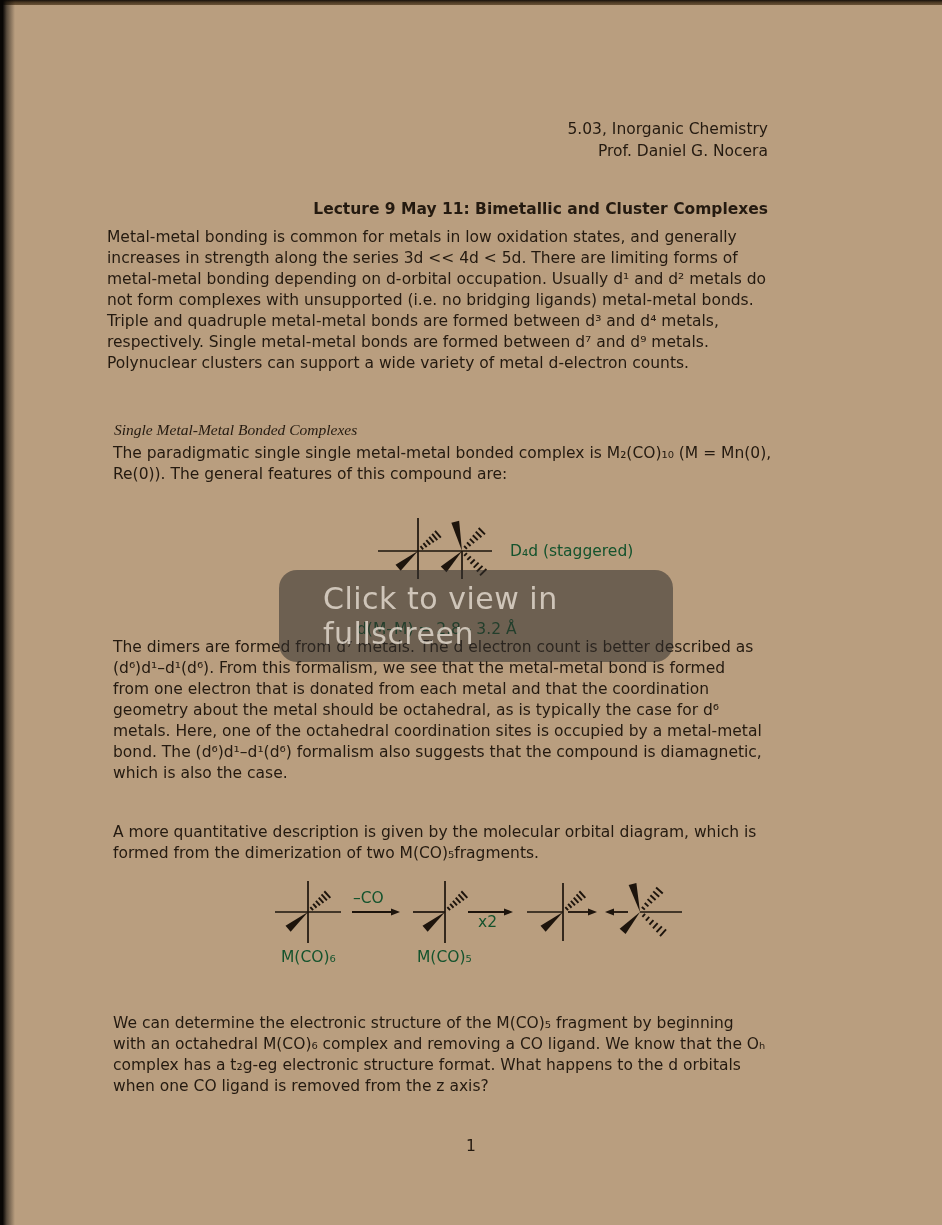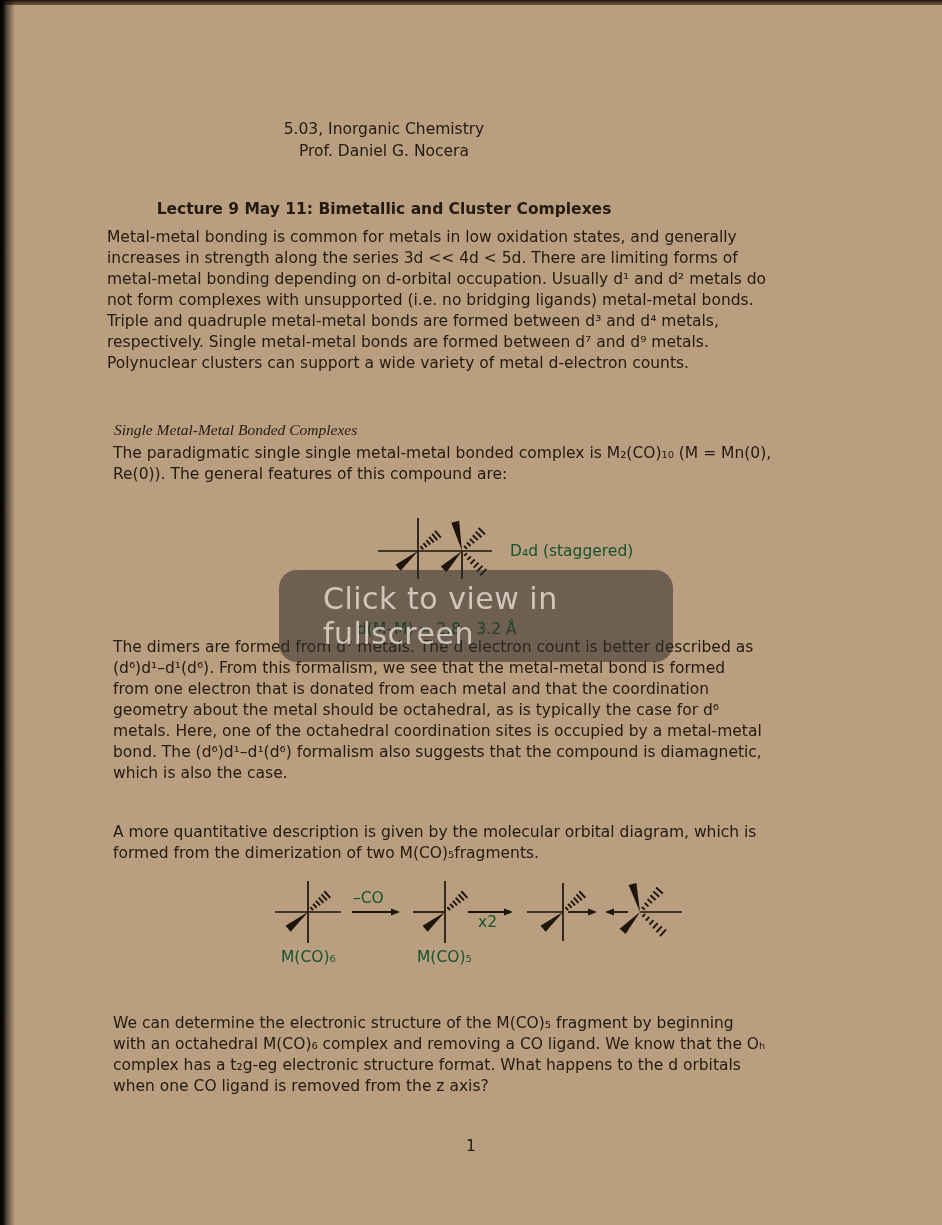--- a/index.html
+++ b/index.html
@@ -10,7 +10,7 @@
   .left-edge{position:absolute;left:0;top:0;width:15px;height:1225px;
              background:linear-gradient(to right,#080604 0%,#080604 18%,rgba(8,6,4,0.55) 45%,rgba(8,6,4,0) 100%);}
   .txt{position:absolute;font-size:15.5px;line-height:21px;white-space:pre;color:#241a10;}
-  .center{left:0;width:768px;text-align:center;}
+  .center{left:0;width:768px;text-align:right;}
   .bold{font-weight:bold;margin-top:36px;}
   .italic{font-style:italic;font-family:Liberation Serif, serif;}
   .fig{position:absolute;}

